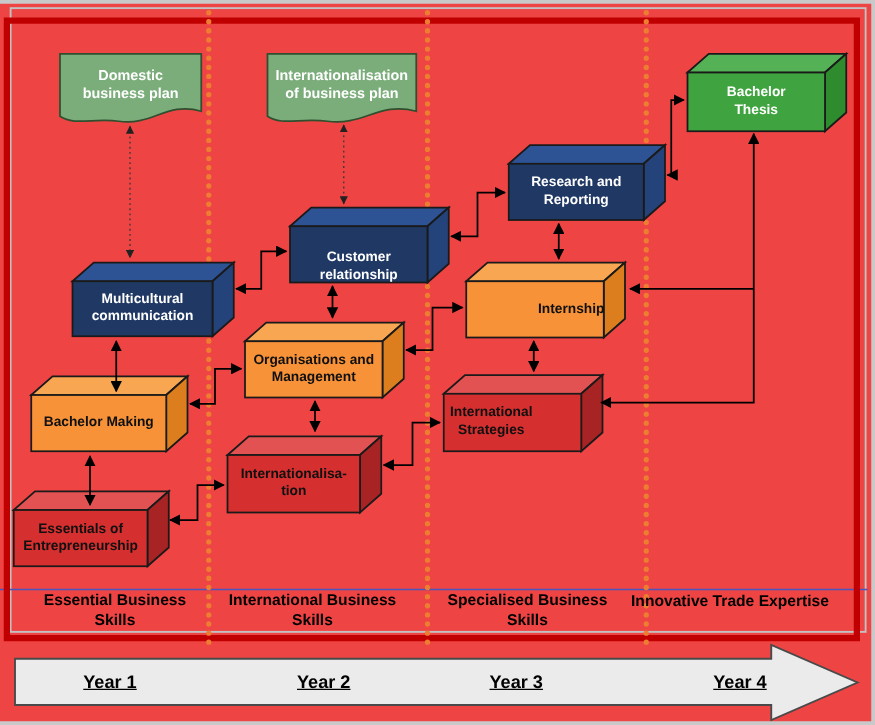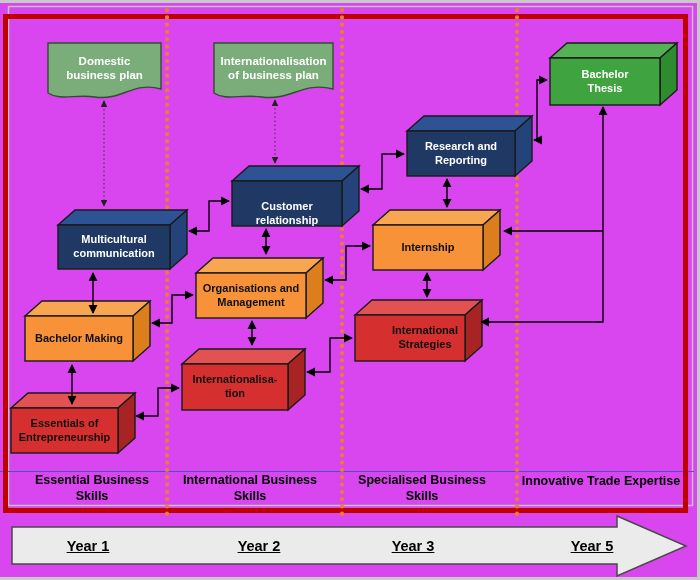--- a/index.html
+++ b/index.html
@@ -4,7 +4,7 @@
 <style>
   html,body{margin:0;padding:0;background:#fff;}
   #stage{
-    position:relative;width:700px;height:580px;background:#d946ef;
+    position:relative;width:700px;height:580px;background:#ef4444;
     font-family:"Liberation Sans",sans-serif;overflow:hidden;
     border-top:3px solid #c9c9c9;border-right:3px solid #c9c9c9;border-bottom:3px solid #c9c9c9;
     box-sizing:border-box;

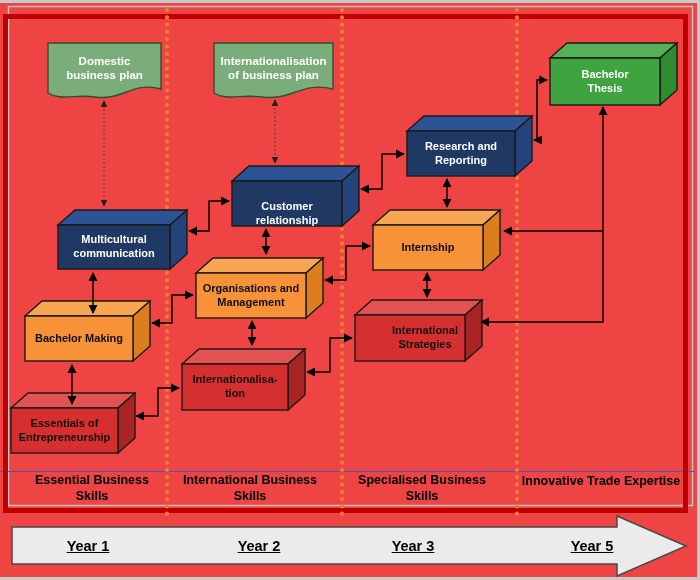--- a/index.html
+++ b/index.html
@@ -150,7 +150,7 @@
   <div class="lbl box-label dark" style="left:25px;top:313px;width:108px;height:45px;">Bachelor Making</div>
   <div class="lbl box-label dark" style="left:196px;top:270px;width:110px;height:45px;">Organisations and
 Management</div>
-  <div class="lbl box-label dark" style="left:373px;top:222px;width:110px;height:45px;">Internship</div>
+  <div class="lbl box-label dark" style="left:373px;top:222px;width:110px;height:45px;padding-left:29px;">Internship</div>
   <div class="lbl box-label dark" style="left:11px;top:405px;width:107px;height:45px;">Essentials of
 Entrepreneurship</div>
   <div class="lbl box-label dark" style="left:182px;top:361px;width:106px;height:46px;">Internationalisa-

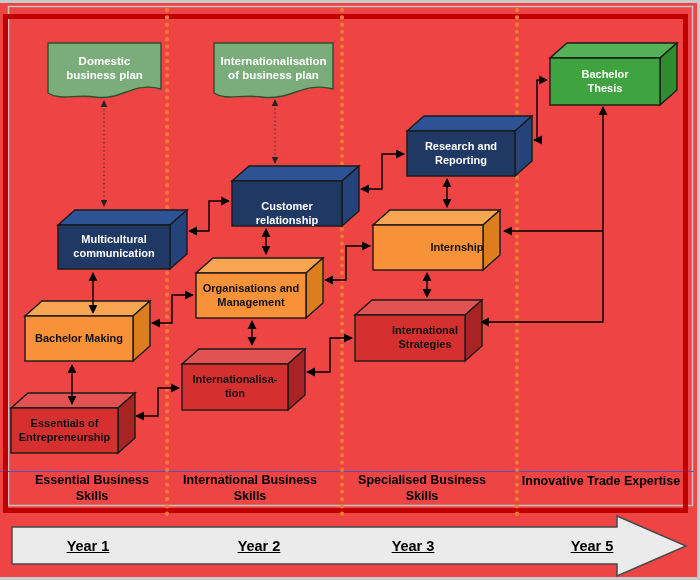--- a/index.html
+++ b/index.html
@@ -155,7 +155,7 @@
 Entrepreneurship</div>
   <div class="lbl box-label dark" style="left:182px;top:361px;width:106px;height:46px;">Internationalisa-
 tion</div>
-  <div class="lbl box-label dark" style="left:370px;top:312px;width:110px;height:46px;">International
+  <div class="lbl box-label dark" style="left:338px;top:312px;width:110px;height:46px;">International
 Strategies</div>
 
   <div class="lbl col-label" style="left:7px;top:469px;width:170px;height:32px;">Essential Business

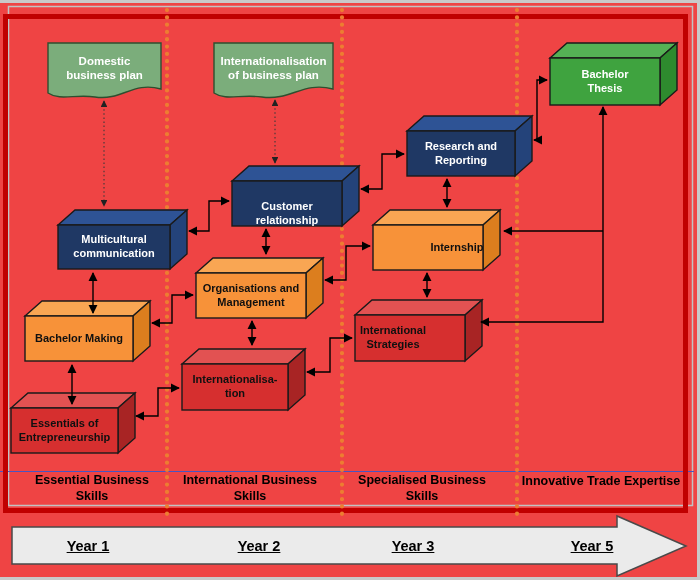--- a/index.html
+++ b/index.html
@@ -164,7 +164,7 @@
 Skills</div>
   <div class="lbl col-label" style="left:337px;top:469px;width:170px;height:32px;">Specialised Business
 Skills</div>
-  <div class="lbl col-label" style="left:511px;top:469px;width:180px;height:18px;">Innovative Trade Expertise</div>
+  <div class="lbl col-label" style="left:494px;top:469px;width:180px;height:18px;">Innovative Trade Expertise</div>
 
   <div class="lbl year-label" style="left:38px;top:533px;width:100px;height:20px;">Year 1</div>
   <div class="lbl year-label" style="left:209px;top:533px;width:100px;height:20px;">Year 2</div>

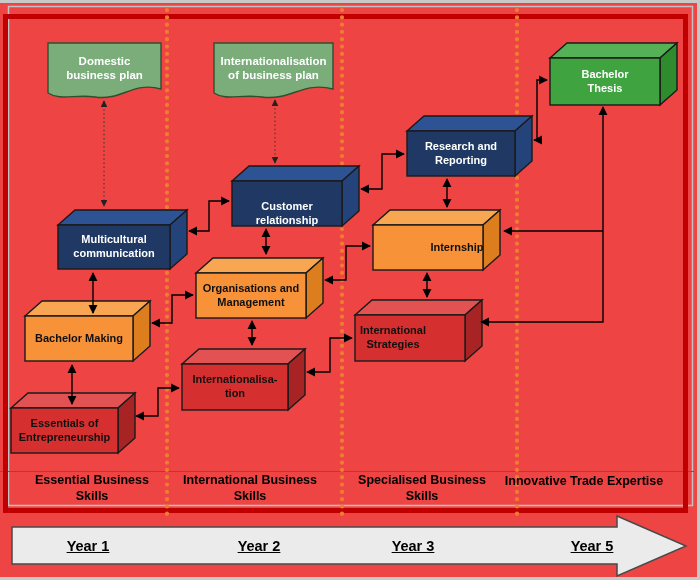--- a/index.html
+++ b/index.html
@@ -169,7 +169,7 @@
   <div class="lbl year-label" style="left:38px;top:533px;width:100px;height:20px;">Year 1</div>
   <div class="lbl year-label" style="left:209px;top:533px;width:100px;height:20px;">Year 2</div>
   <div class="lbl year-label" style="left:363px;top:533px;width:100px;height:20px;">Year 3</div>
-  <div class="lbl year-label" style="left:542px;top:533px;width:100px;height:20px;">Year 5</div>
+  <div class="lbl year-label" style="left:542px;top:533px;width:100px;height:20px;">Year 4</div>
 
 </div>
 

